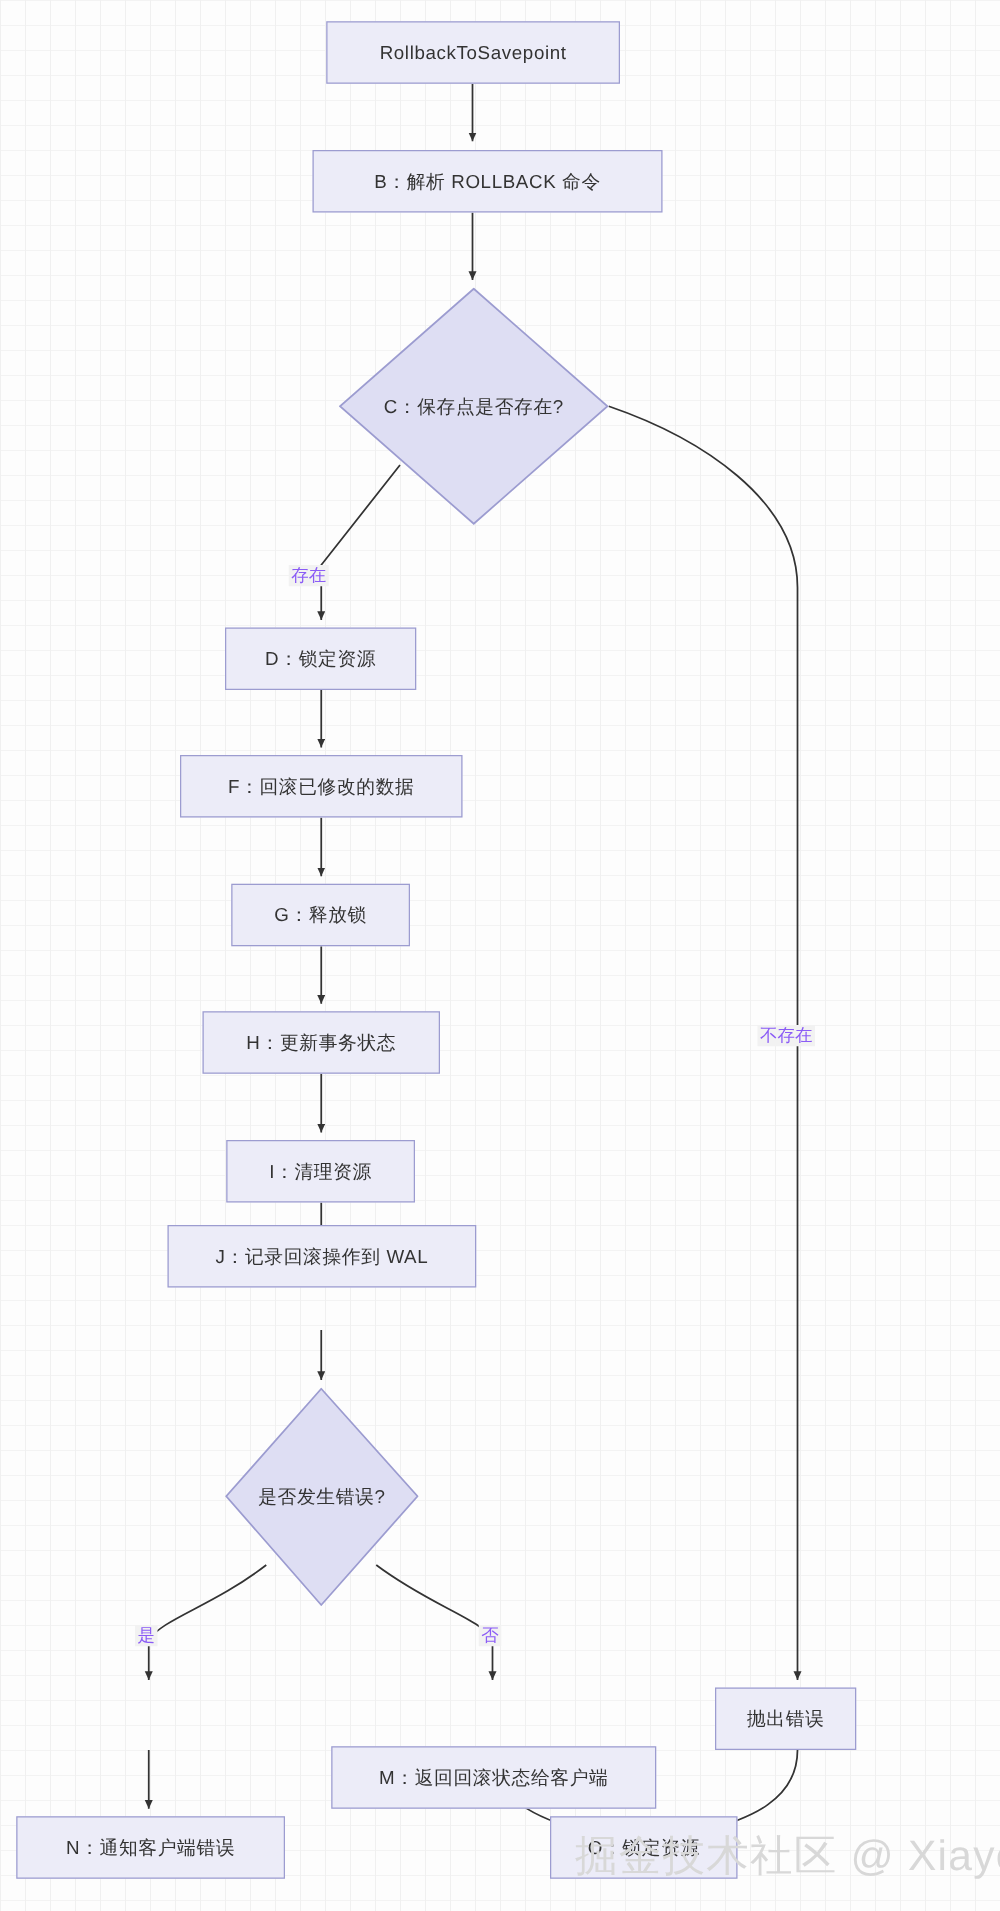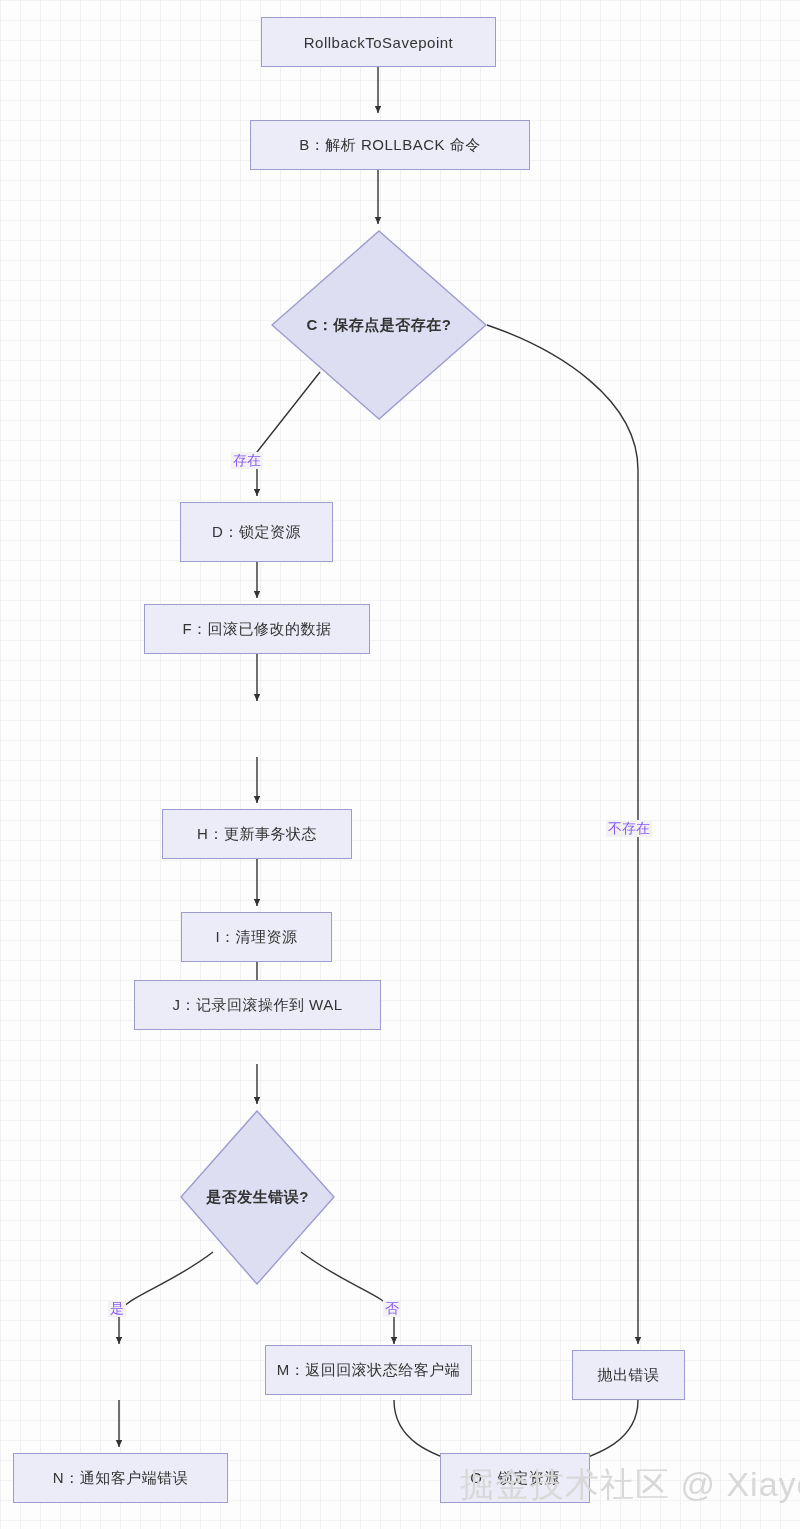--- a/index.html
+++ b/index.html
@@ -41,7 +41,7 @@
   }
   .diamond .dlabel{
     position:relative;z-index:2;
-    font-size:15px;color:#333;letter-spacing:0.5px;white-space:nowrap;font-weight:bold;
+    font-size:15px;color:#333;letter-spacing:0.5px;white-space:nowrap;
   }
   .edge-label{
     position:absolute;

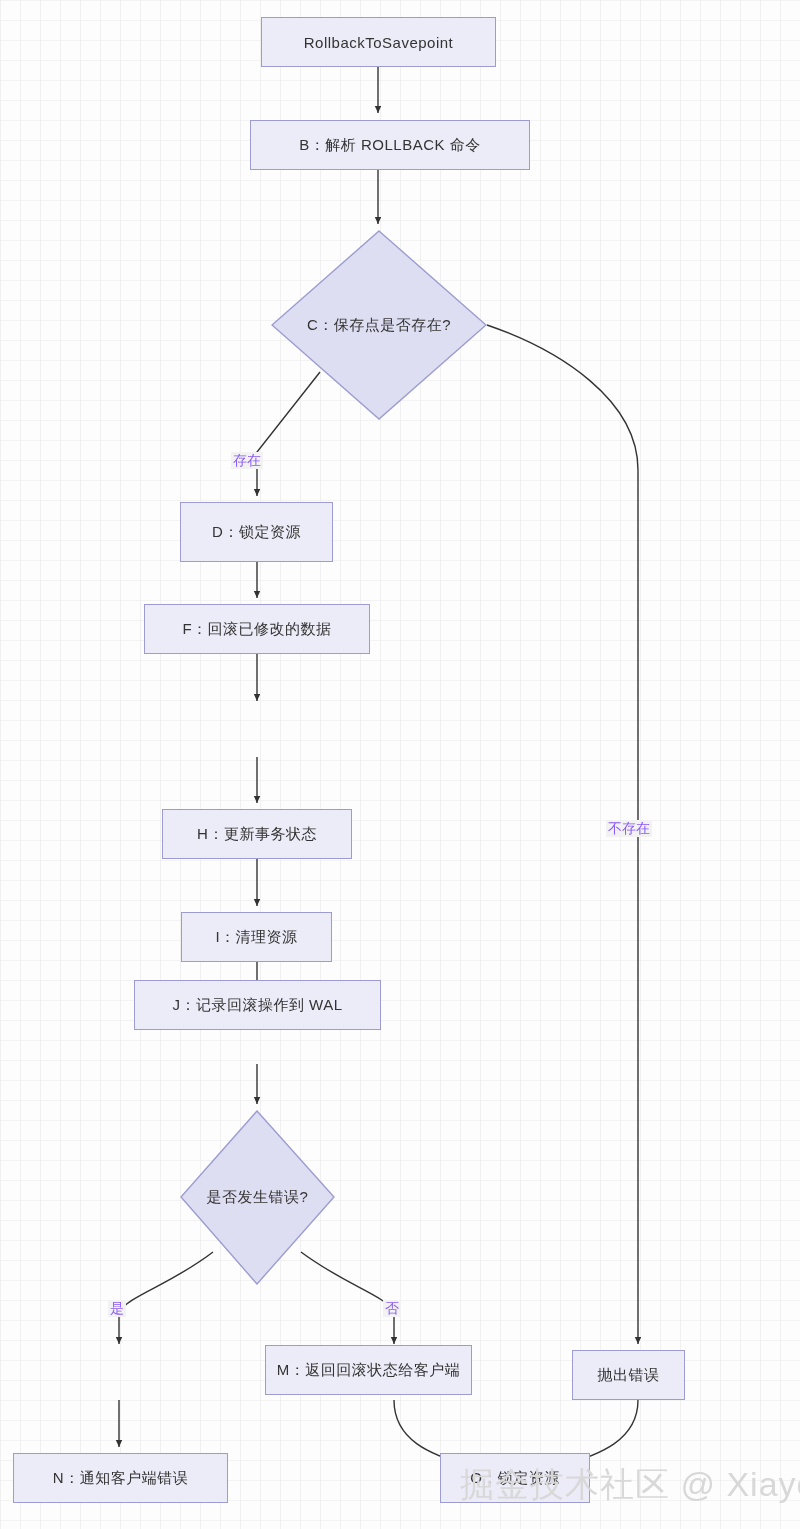--- a/index.html
+++ b/index.html
@@ -108,7 +108,7 @@
     <span class="dlabel">C：保存点是否存在?</span>
   </div>
 
-  <div class="node" style="left:180px;top:502px;width:153px;height:60px;">
+  <div class="node" style="left:180px;top:502px;width:153px;height:50px;">
     <span>D：锁定资源</span>
   </div>
 

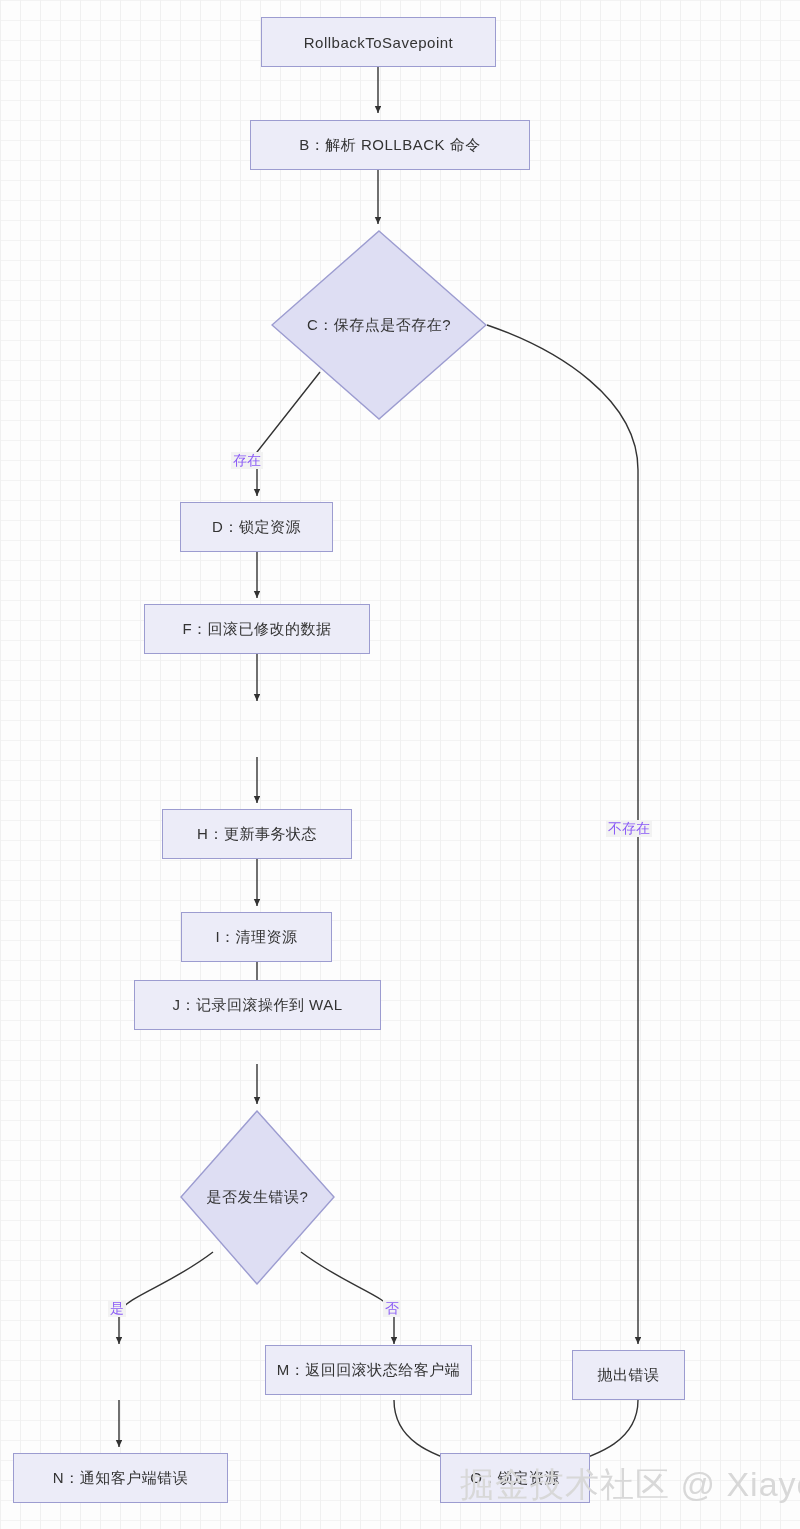--- a/index.html
+++ b/index.html
@@ -116,6 +116,9 @@
     <span>F：回滚已修改的数据</span>
   </div>
 
+  <div class="node" style="left:185px;top:707px;width:143px;height:50px;">
+    <span>G：释放锁</span>
+  </div>
 
   <div class="node" style="left:162px;top:809px;width:190px;height:50px;">
     <span>H：更新事务状态</span>

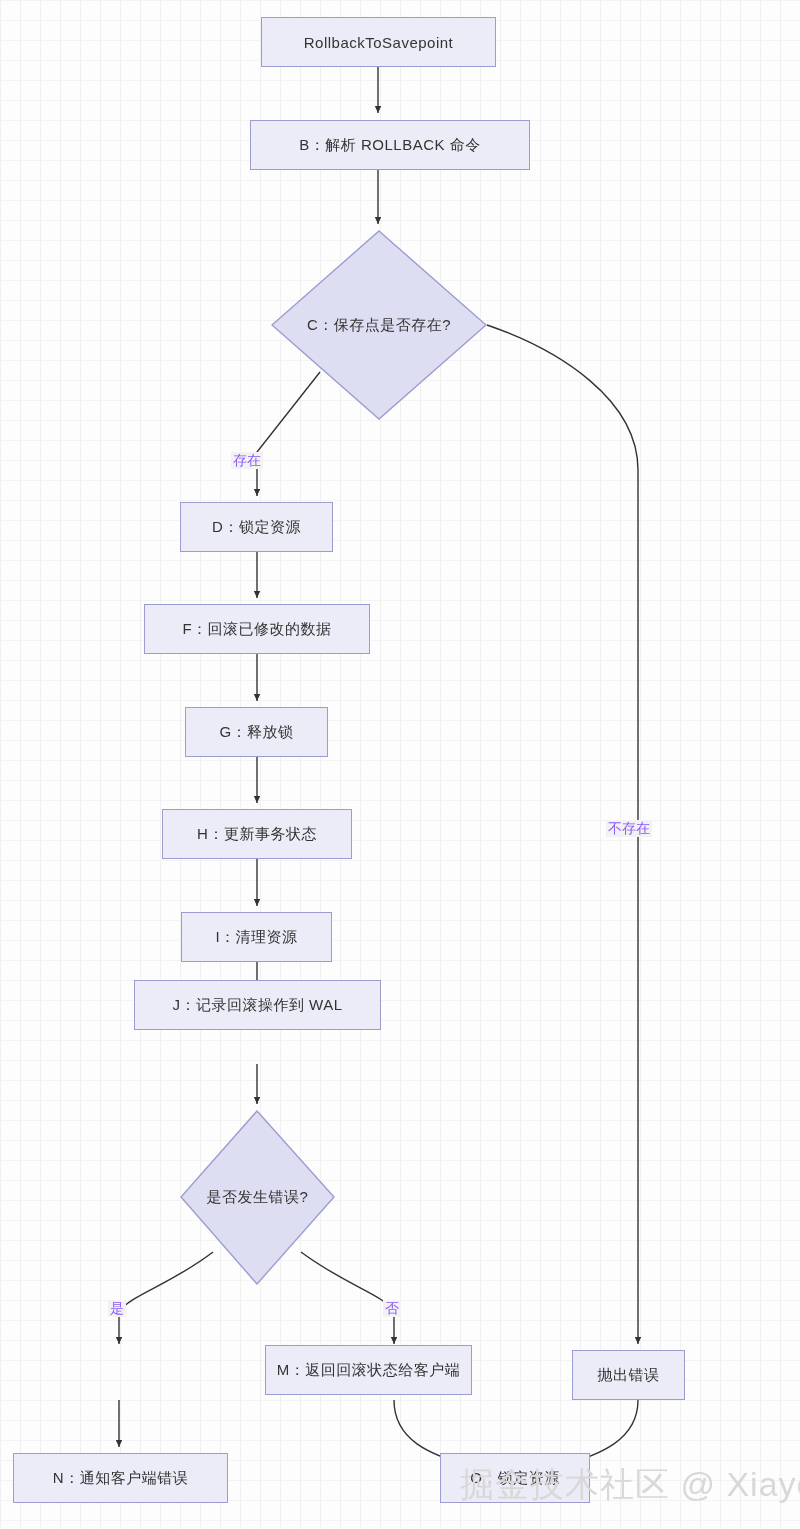--- a/index.html
+++ b/index.html
@@ -140,7 +140,7 @@
   </div>
 
 
-  <div class="node" style="left:265px;top:1345px;width:207px;height:50px;text-align:right;">
+  <div class="node" style="left:265px;top:1397px;width:260px;height:50px;text-align:right;">
     <span>M：返回回滚状态给客户端</span>
   </div>
 

